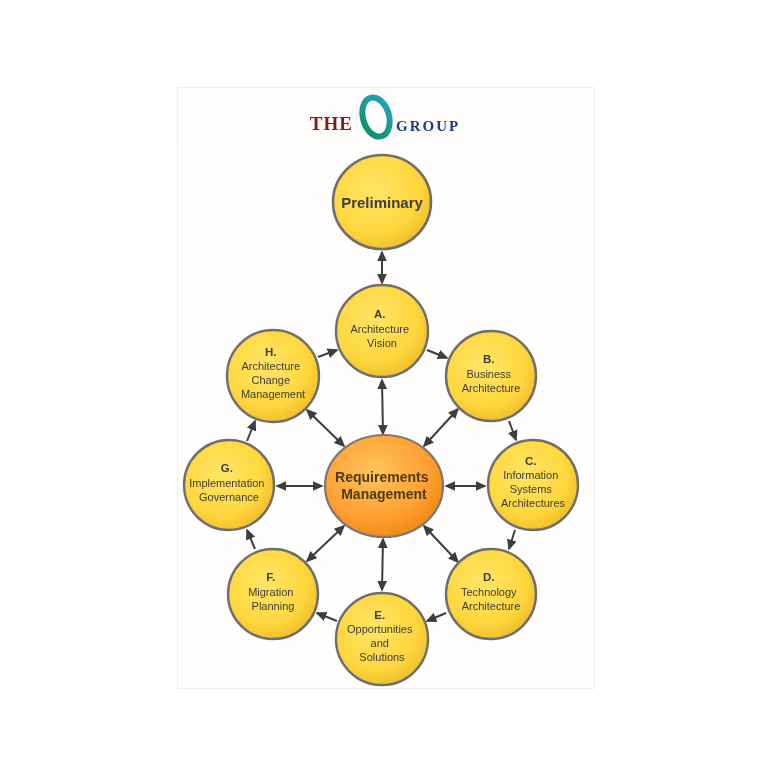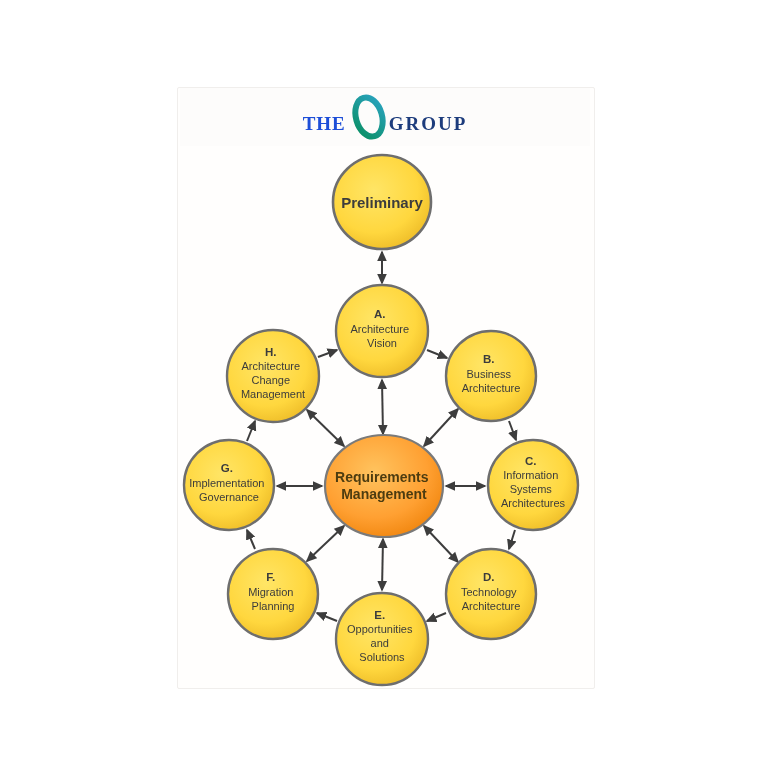--- a/index.html
+++ b/index.html
@@ -16,7 +16,7 @@
   }
   .logo-the {
     font-family: "Liberation Serif", serif; font-weight: bold;
-    font-size: 19px; color: #1d4ed8; letter-spacing: 1px; padding-bottom: 11px;
+    font-size: 19px; color: #7f1d1d; letter-spacing: 1px; padding-bottom: 11px;
   }
   .o-swirl { width: 40px; height: 50px; margin: 0 -3px 4px 3px; display: block; }
   .logo-open-tail {

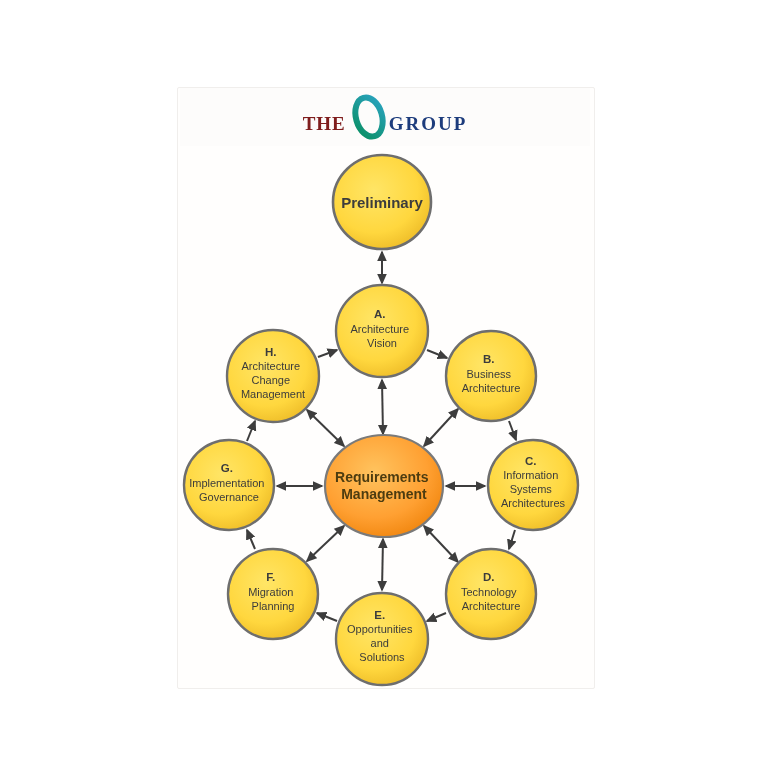--- a/index.html
+++ b/index.html
@@ -25,7 +25,7 @@
   }
   .logo-group {
     font-family: "Liberation Serif", serif; font-weight: bold;
-    font-size: 19px; color: #1d3c7c; letter-spacing: 2px; padding-bottom: 11px; margin-left: 3px;
+    font-size: 15px; color: #1d3c7c; letter-spacing: 2px; padding-bottom: 11px; margin-left: 3px;
   }
   .adm-svg { position: absolute; left: 0; top: 0; }
   .phase-circle { fill: url(#gradPhase); stroke: #6e6e6e; stroke-width: 2.4; }

